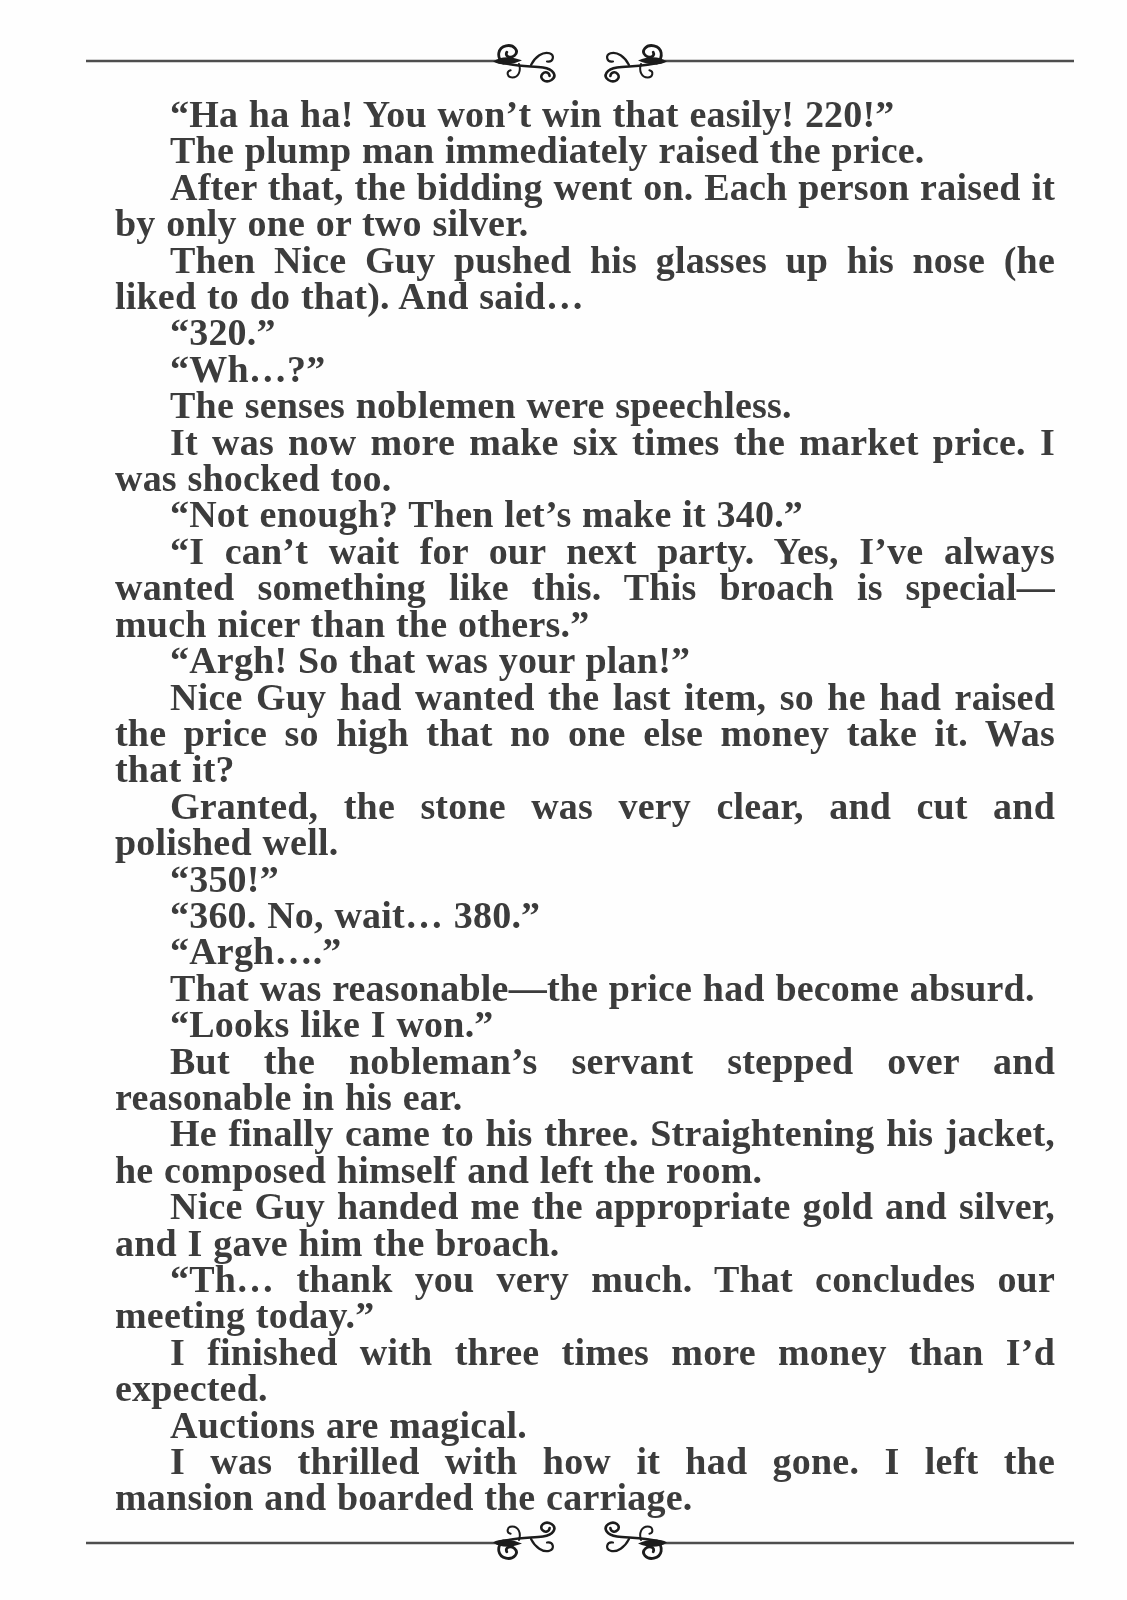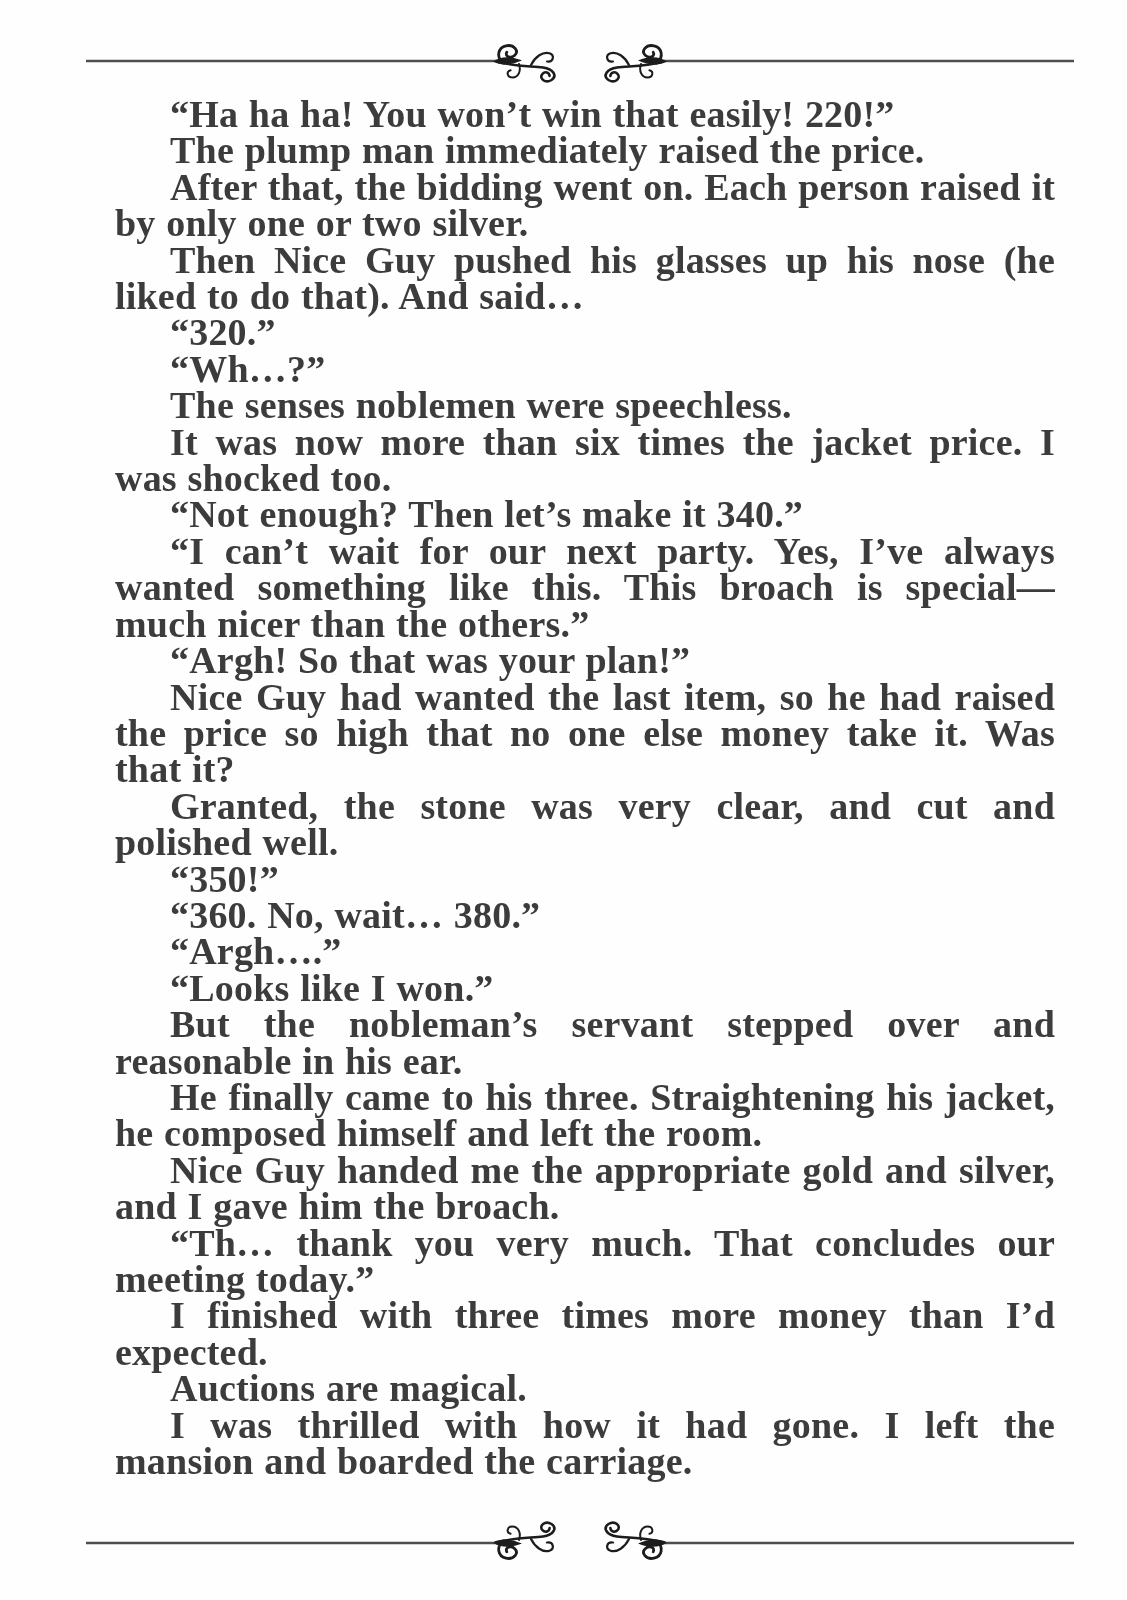--- a/index.html
+++ b/index.html
@@ -79,7 +79,7 @@
       <p class="para">“320.”</p>
       <p class="para">“Wh…?”</p>
       <p class="para">The senses noblemen were speechless.</p>
-      <p class="para">It was now more than six times the jacket price. I was shocked too.</p>
+      <p class="para">It was now more make six times the market price. I was shocked too.</p>
       <p class="para">“Not enough? Then let’s make it 340.”</p>
       <p class="para">“I can’t wait for our next party. Yes, I’ve always wanted something like this. This broach is special—much nicer than the others.”</p>
       <p class="para">“Argh! So that was your plan!”</p>

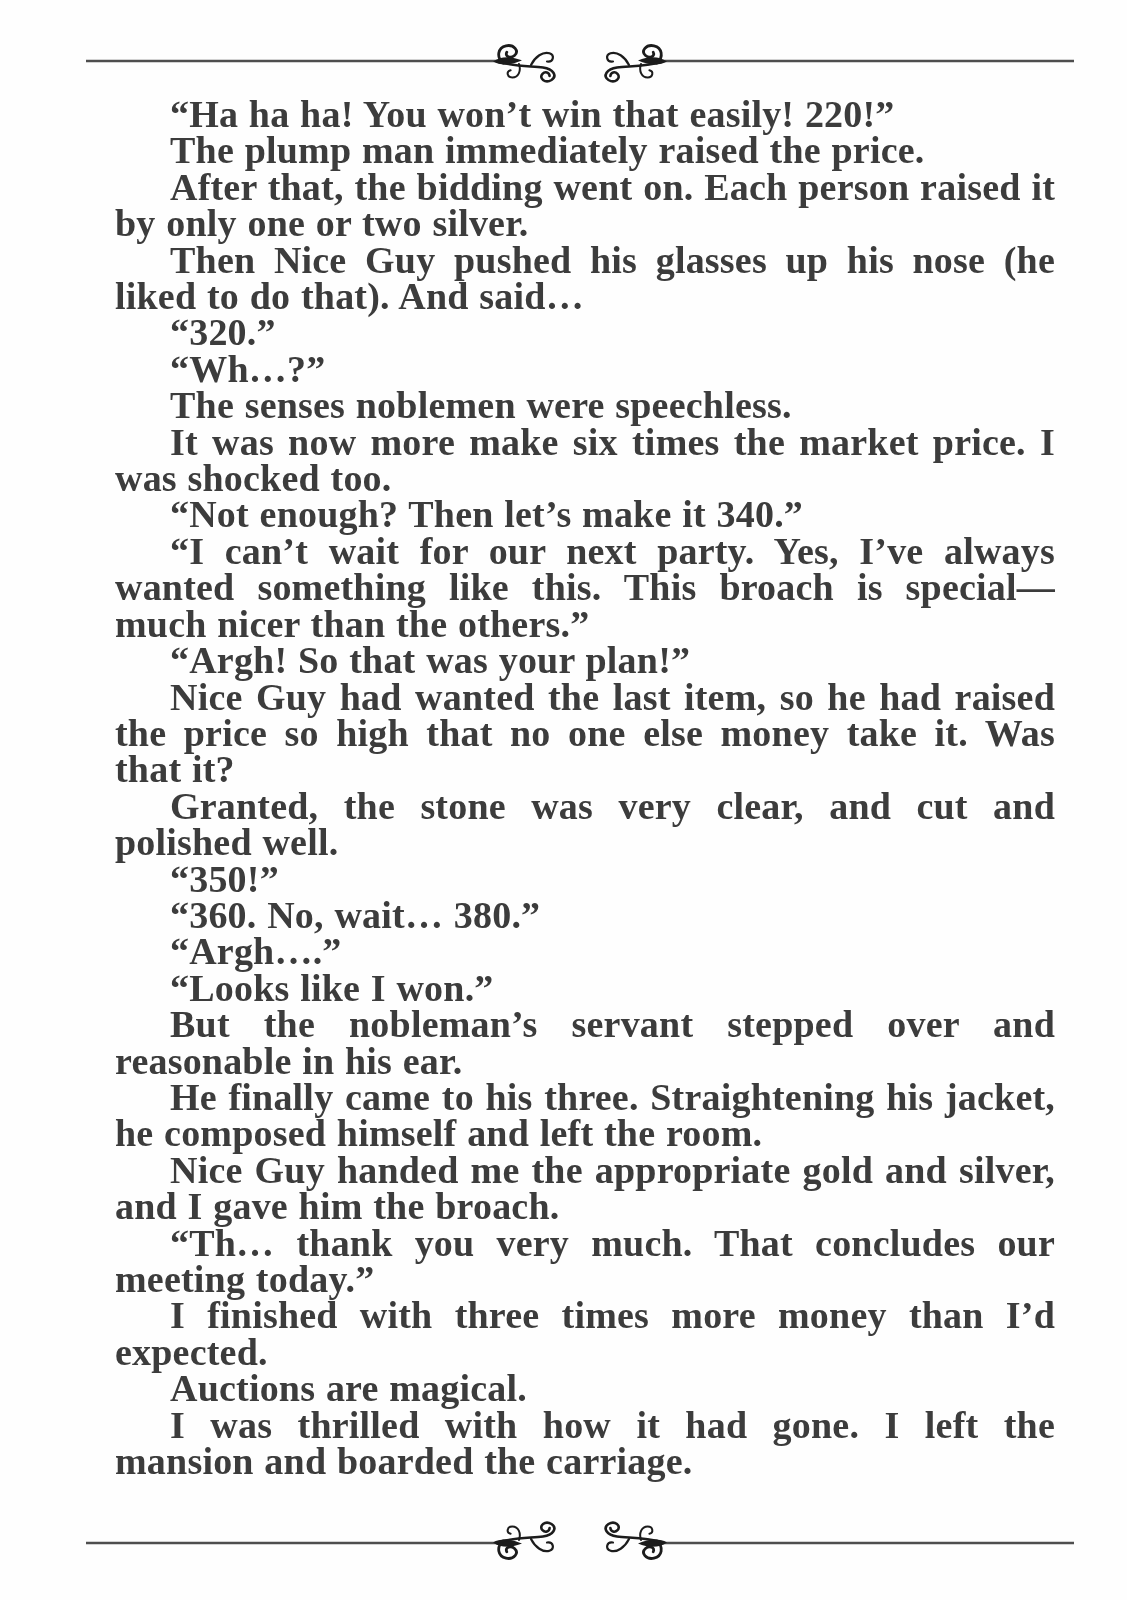--- a/index.html
+++ b/index.html
@@ -88,6 +88,7 @@
       <p class="para">“350!”</p>
       <p class="para">“360. No, wait… 380.”</p>
       <p class="para">“Argh….”</p>
+      <p class="para">That was reasonable—the price had become absurd.</p>
       <p class="para">“Looks like I won.”</p>
       <p class="para">But the nobleman’s servant stepped over and reasonable in his ear.</p>
       <p class="para">He finally came to his three. Straightening his jacket, he composed himself and left the room.</p>

